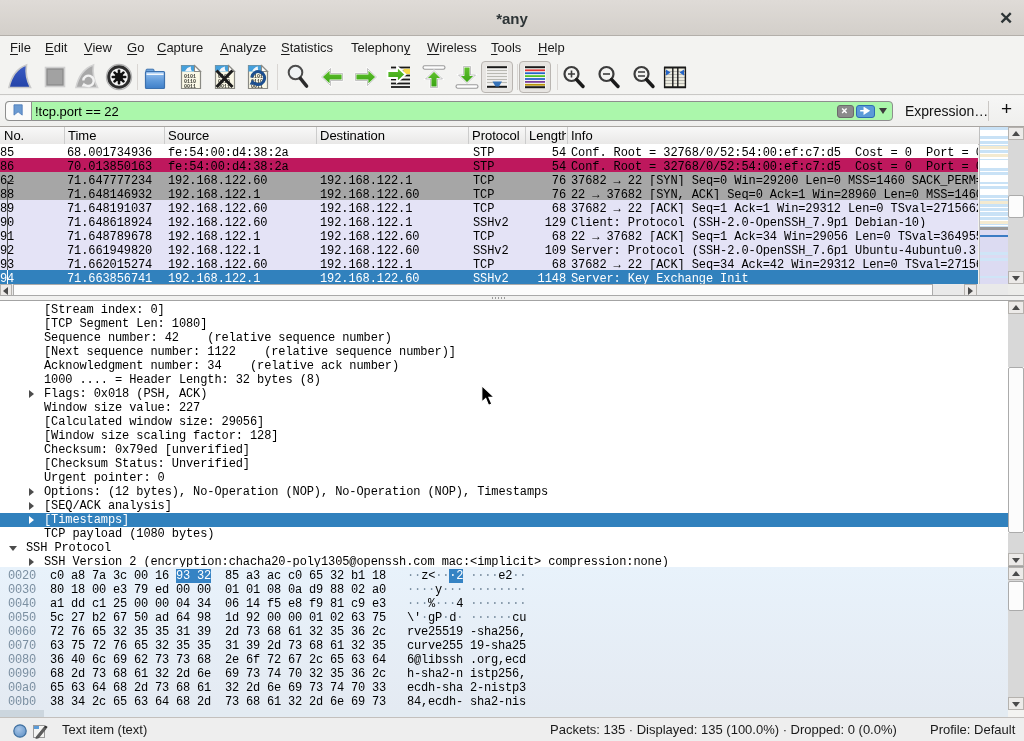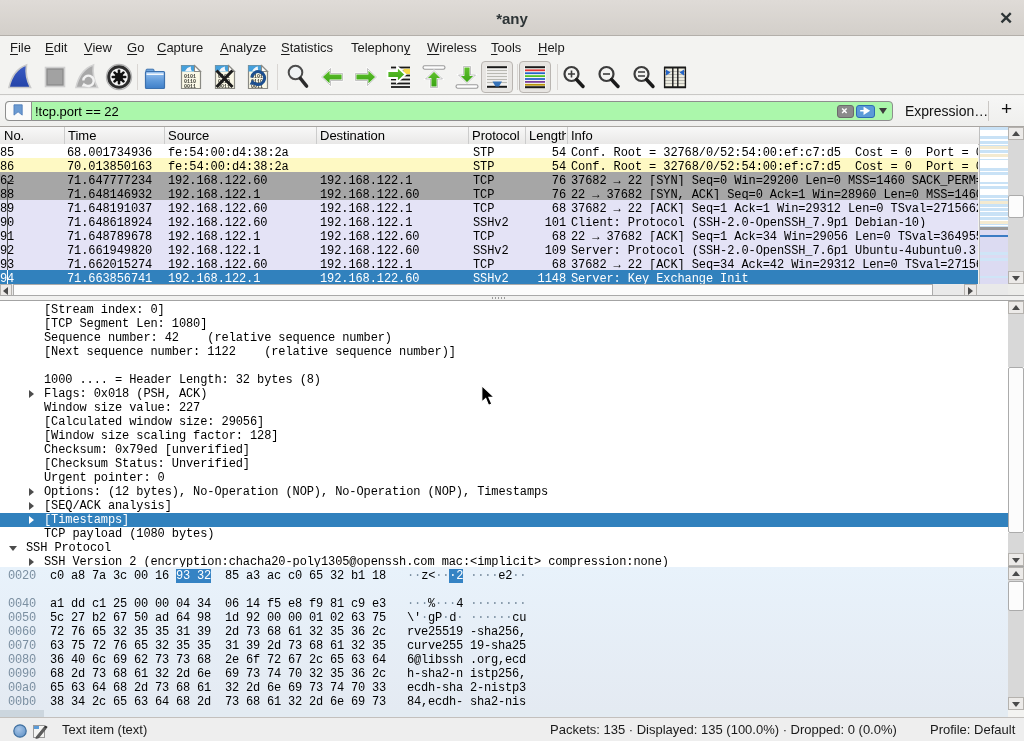--- a/index.html
+++ b/index.html
@@ -335,7 +335,7 @@
   <div class="prow mono" style="top:144px;background:#ffffff;color:#000">
     <span class="c-no">85</span><span class="c-time">68.001734936</span><span class="c-src">fe:54:00:d4:38:2a</span><span class="c-proto">STP</span><span class="c-len">54</span><span class="c-info">Conf. Root = 32768/0/52:54:00:ef:c7:d5  Cost = 0  Port = 0x8005</span>
   </div>
-  <div class="prow mono" style="top:158px;background:#fef9c3;color:#000">
+  <div class="prow mono" style="top:158px;background:#be185d;color:#000">
     <span class="c-no">86</span><span class="c-time">70.013850163</span><span class="c-src">fe:54:00:d4:38:2a</span><span class="c-proto">STP</span><span class="c-len">54</span><span class="c-info">Conf. Root = 32768/0/52:54:00:ef:c7:d5  Cost = 0  Port = 0x8005</span>
   </div>
   <div class="prow mono" style="top:172px;background:#a6a6a6;color:#000">

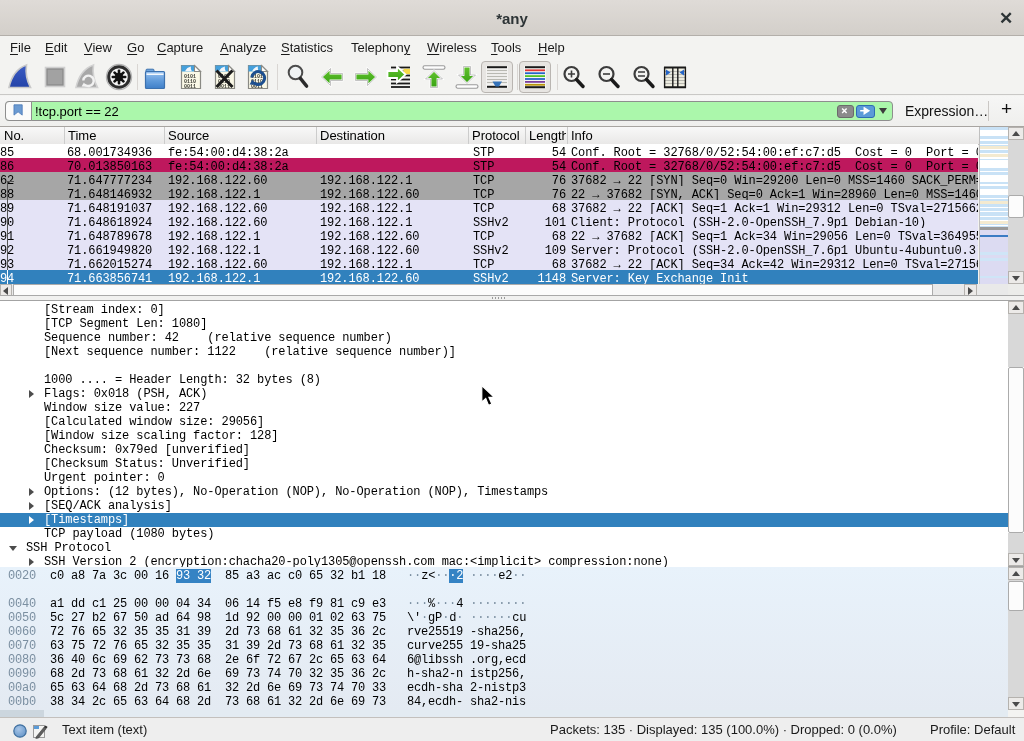--- a/index.html
+++ b/index.html
@@ -348,7 +348,7 @@
     <span class="c-no">89</span><span class="c-time">71.648191037</span><span class="c-src">192.168.122.60</span><span class="c-dst">192.168.122.1</span><span class="c-proto">TCP</span><span class="c-len">68</span><span class="c-info">37682 → 22 [ACK] Seq=1 Ack=1 Win=29312 Len=0 TSval=2715662496 TSecr=36</span>
   </div>
   <div class="prow mono" style="top:214px;background:#e4e3f6;color:#000">
-    <span class="c-no">90</span><span class="c-time">71.648618924</span><span class="c-src">192.168.122.60</span><span class="c-dst">192.168.122.1</span><span class="c-proto">SSHv2</span><span class="c-len">101</span><span class="c-info">Client: Protocol (SSH-2.0-OpenSSH_7.9p1 Debian-10)</span>
+    <span class="c-no">90</span><span class="c-time">71.648618924</span><span class="c-src">192.168.122.60</span><span class="c-dst">192.168.122.1</span><span class="c-proto">SSHv2</span><span class="c-len">129</span><span class="c-info">Client: Protocol (SSH-2.0-OpenSSH_7.9p1 Debian-10)</span>
   </div>
   <div class="prow mono" style="top:228px;background:#e4e3f6;color:#000">
     <span class="c-no">91</span><span class="c-time">71.648789678</span><span class="c-src">192.168.122.1</span><span class="c-dst">192.168.122.60</span><span class="c-proto">TCP</span><span class="c-len">68</span><span class="c-info">22 → 37682 [ACK] Seq=1 Ack=34 Win=29056 Len=0 TSval=3649558337 TSecr=2</span>

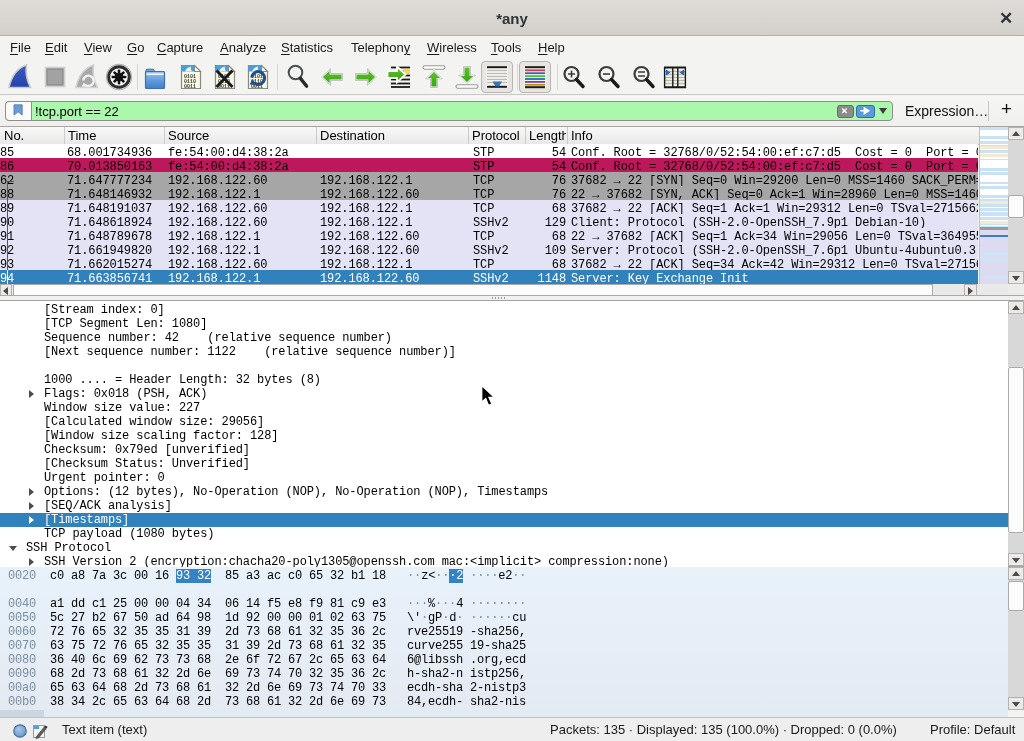--- a/index.html
+++ b/index.html
@@ -411,6 +411,7 @@
     <div class="dline" style="top:16px"><span class="dtext">[TCP Segment Len: 1080]</span></div>
     <div class="dline" style="top:30px"><span class="dtext">Sequence number: 42    (relative sequence number)</span></div>
     <div class="dline" style="top:44px"><span class="dtext">[Next sequence number: 1122    (relative sequence number)]</span></div>
+    <div class="dline" style="top:58px"><span class="dtext">Acknowledgment number: 34    (relative ack number)</span></div>
     <div class="dline" style="top:72px"><span class="dtext">1000 .... = Header Length: 32 bytes (8)</span></div>
     <div class="dline" style="top:86px"><span class="tri-r"></span><span class="dtext">Flags: 0x018 (PSH, ACK)</span></div>
     <div class="dline" style="top:100px"><span class="dtext">Window size value: 227</span></div>

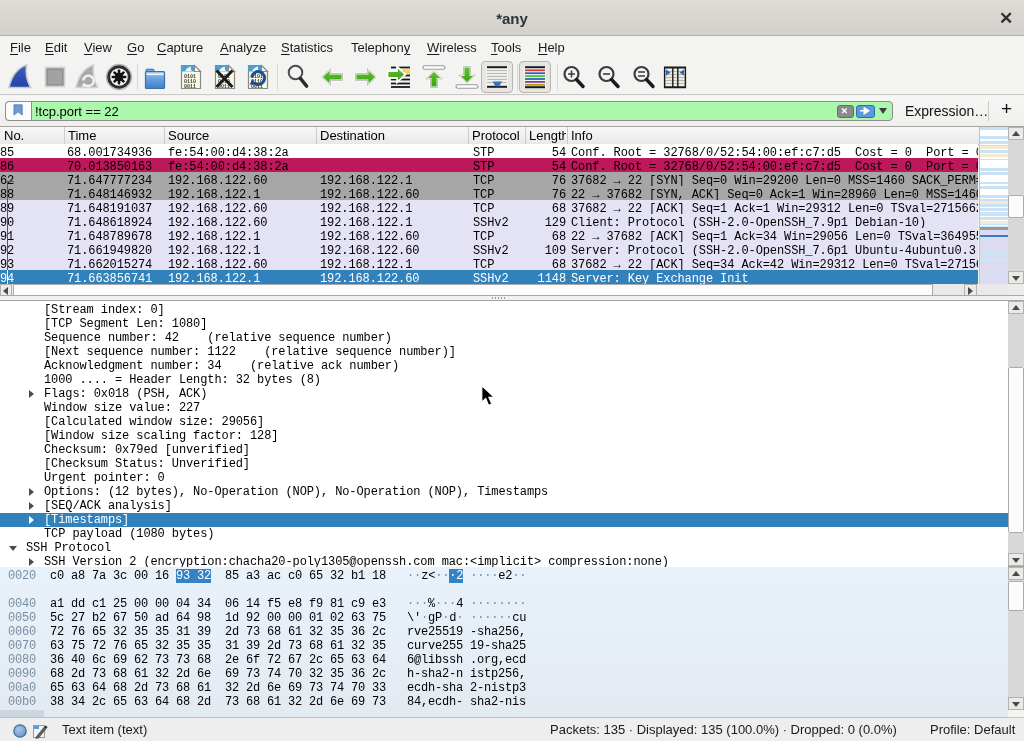--- a/index.html
+++ b/index.html
@@ -443,6 +443,7 @@
 
   <div id="hexpane" class="abs mono" style="color:#000">
     <div class="hline" style="top:2px"><span class="off">0020</span>  c0 a8 7a 3c 00 16 <span class="hexsel">93 32</span>  85 a3 ac c0 65 32 b1 18   <span class="dot">··</span>z&lt;<span class="dot">··</span><span class="hexsel"><span style="color:#fff">·</span>2</span> <span class="dot">····</span>e2<span class="dot">··</span></div>
+    <div class="hline" style="top:16px"><span class="off">0030</span>  80 18 00 e3 79 ed 00 00  01 01 08 0a d9 88 02 a0   <span class="dot">····</span>y<span class="dot">···</span> <span class="dot">········</span></div>
     <div class="hline" style="top:30px"><span class="off">0040</span>  a1 dd c1 25 00 00 04 34  06 14 f5 e8 f9 81 c9 e3   <span class="dot">···</span>%<span class="dot">···</span>4 <span class="dot">········</span></div>
     <div class="hline" style="top:44px"><span class="off">0050</span>  5c 27 b2 67 50 ad 64 98  1d 92 00 00 01 02 63 75   \'<span class="dot">·</span>gP<span class="dot">·</span>d<span class="dot">·</span> <span class="dot">······</span>cu</div>
     <div class="hline" style="top:58px"><span class="off">0060</span>  72 76 65 32 35 35 31 39  2d 73 68 61 32 35 36 2c   rve25519 -sha256,</div>

